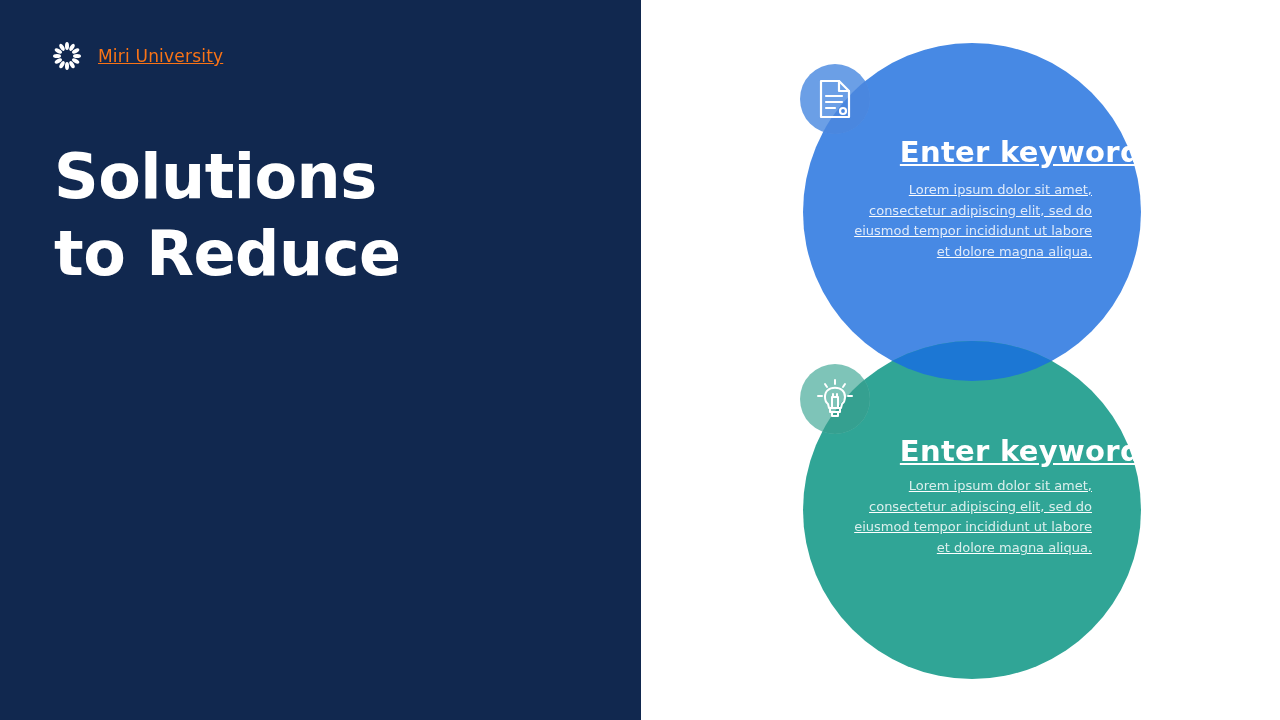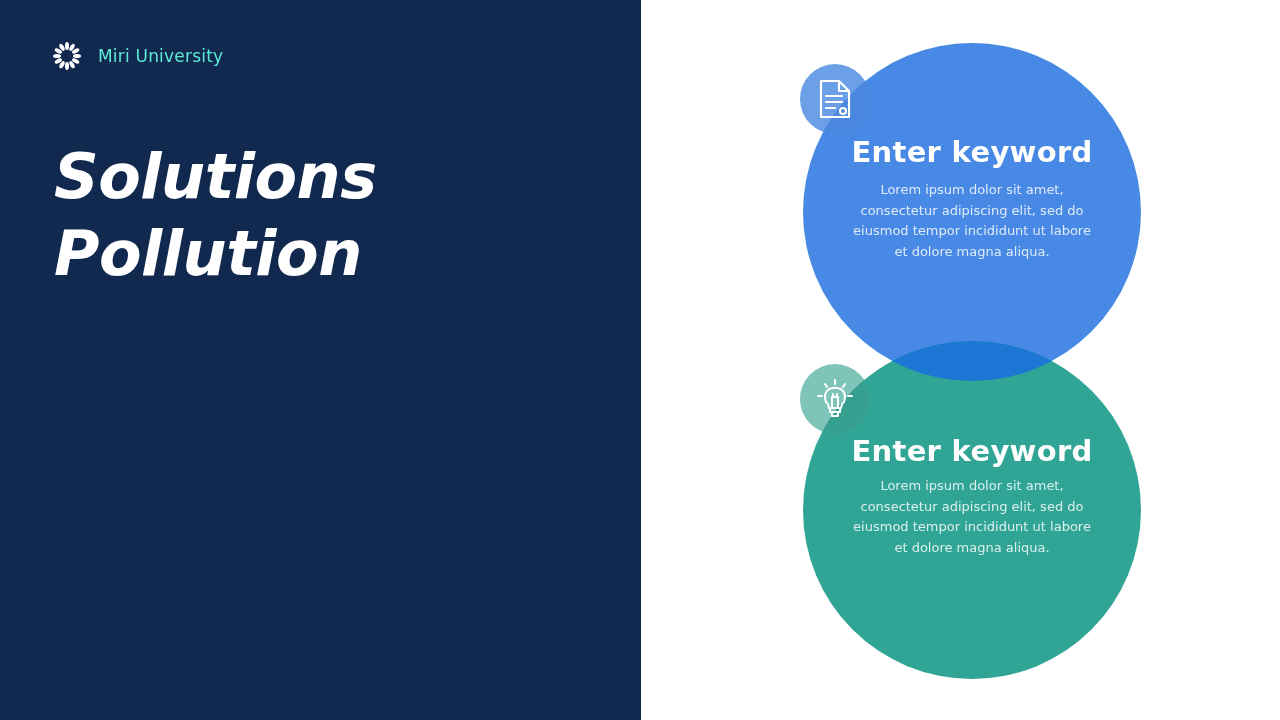--- a/index.html
+++ b/index.html
@@ -18,8 +18,9 @@
   }
   .brand-icon { width:30px; height:30px; display:block; }
   .brand-name {
-    color:#5eead4; font-size:17px; letter-spacing:0.2px;
+    color:#f97316; font-size:17px; letter-spacing:0.2px;
     font-family:"DejaVu Sans", sans-serif;
+    text-decoration:underline;
   }
   .title {
     position:absolute; left:54px; top:138px; margin:0;

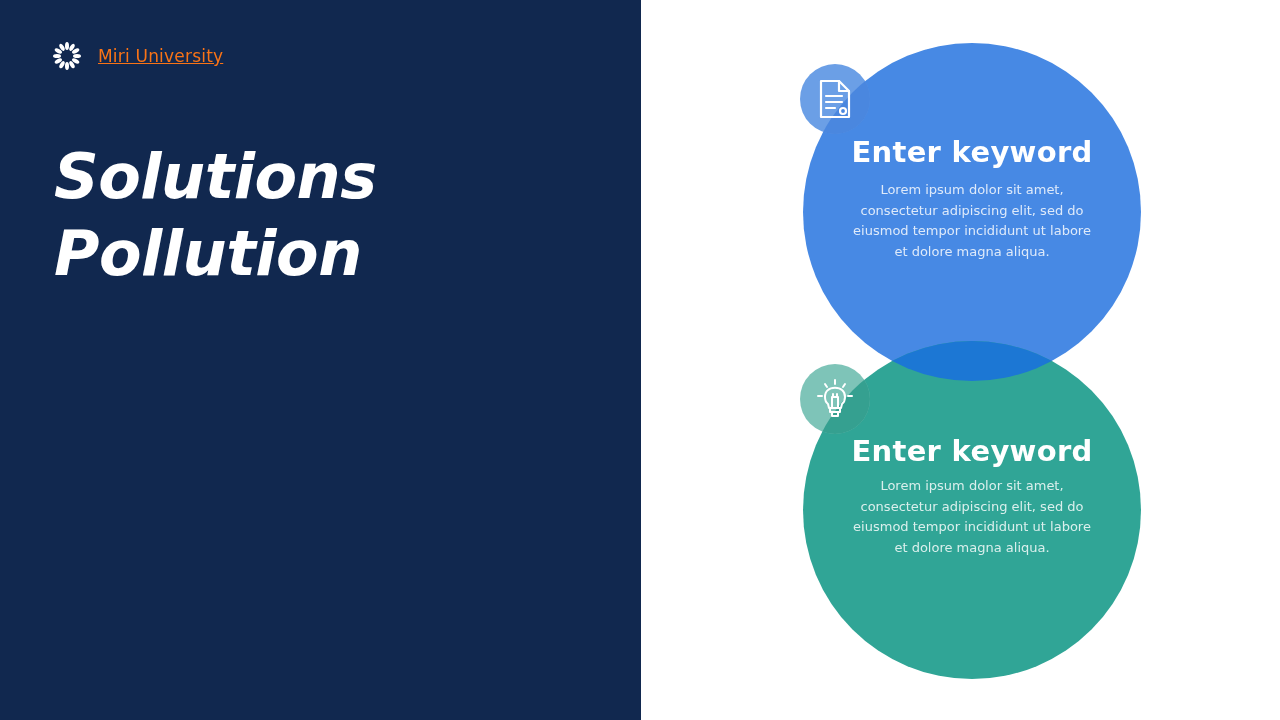--- a/index.html
+++ b/index.html
@@ -28,7 +28,7 @@
     font-family:"DejaVu Sans", sans-serif;
     font-size:62px; line-height:77px; letter-spacing:-0.5px;
   }
-  .title span { display:block;font-style:italic; }
+  .title span { display:block; }
 
   .circle {
     position:absolute; width:338px; height:338px; border-radius:50%;

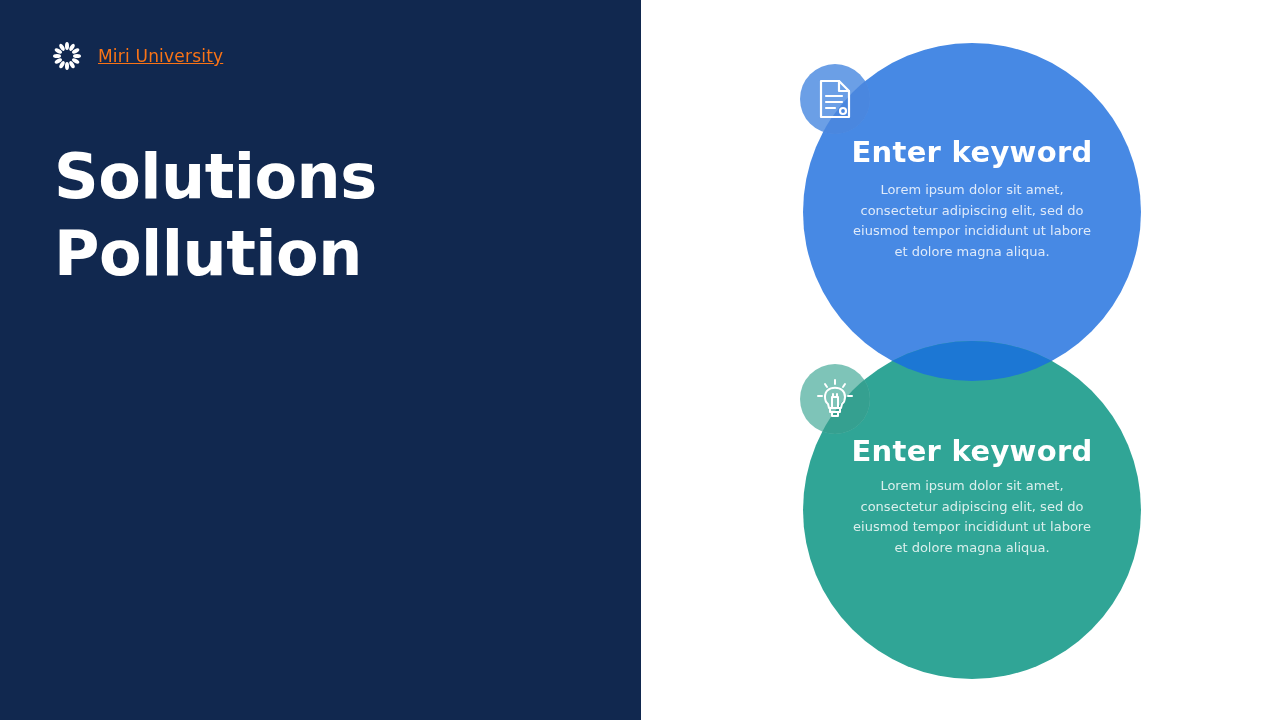--- a/index.html
+++ b/index.html
@@ -58,7 +58,7 @@
   .icon-svg { position:absolute; left:17px; top:15px; width:36px; height:40px; }
 
   .card-text {
-    position:absolute; left:803px; width:338px; text-align:center; color:#ffffff;
+    position:absolute; left:803px; width:338px; text-align:right; color:#ffffff;text-decoration:underline;
   }
   .card-title {
     font-family:"DejaVu Sans", sans-serif; font-weight:bold;

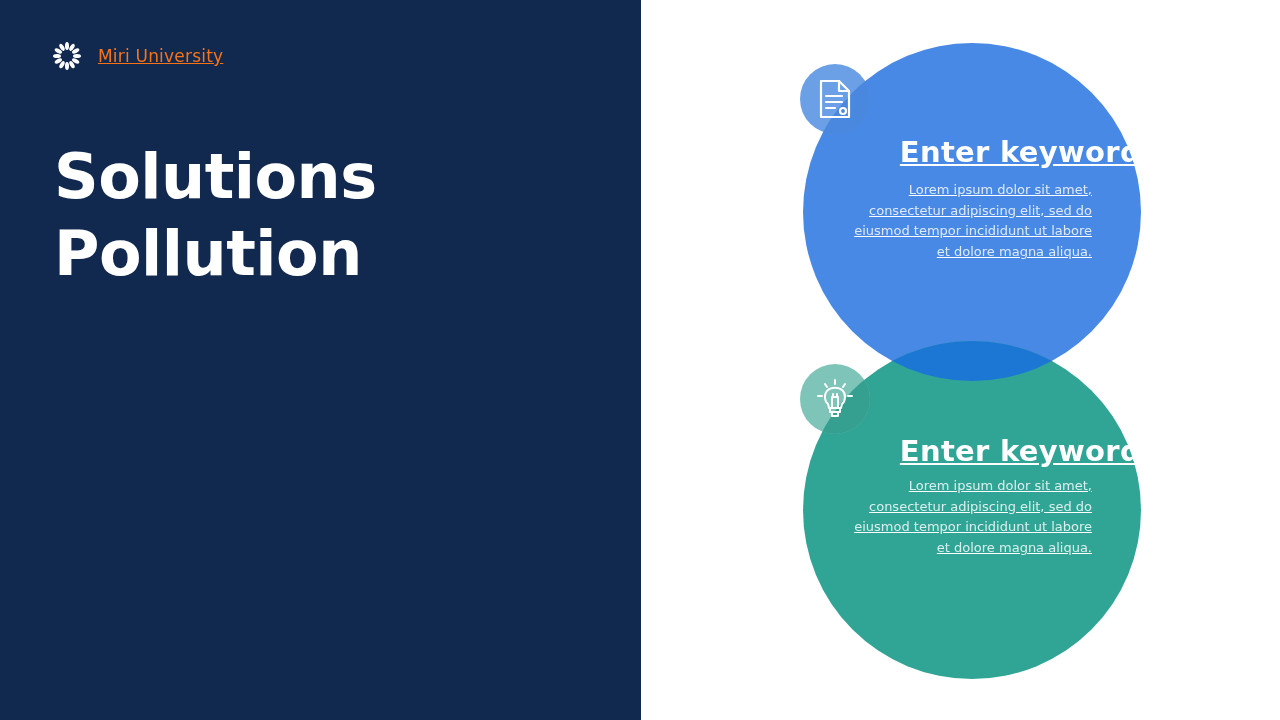--- a/index.html
+++ b/index.html
@@ -100,6 +100,7 @@
 
   <h1 class="title">
     <span>Solutions</span>
+    <span>to Reduce</span>
     <span>Pollution</span>
   </h1>
 </div>

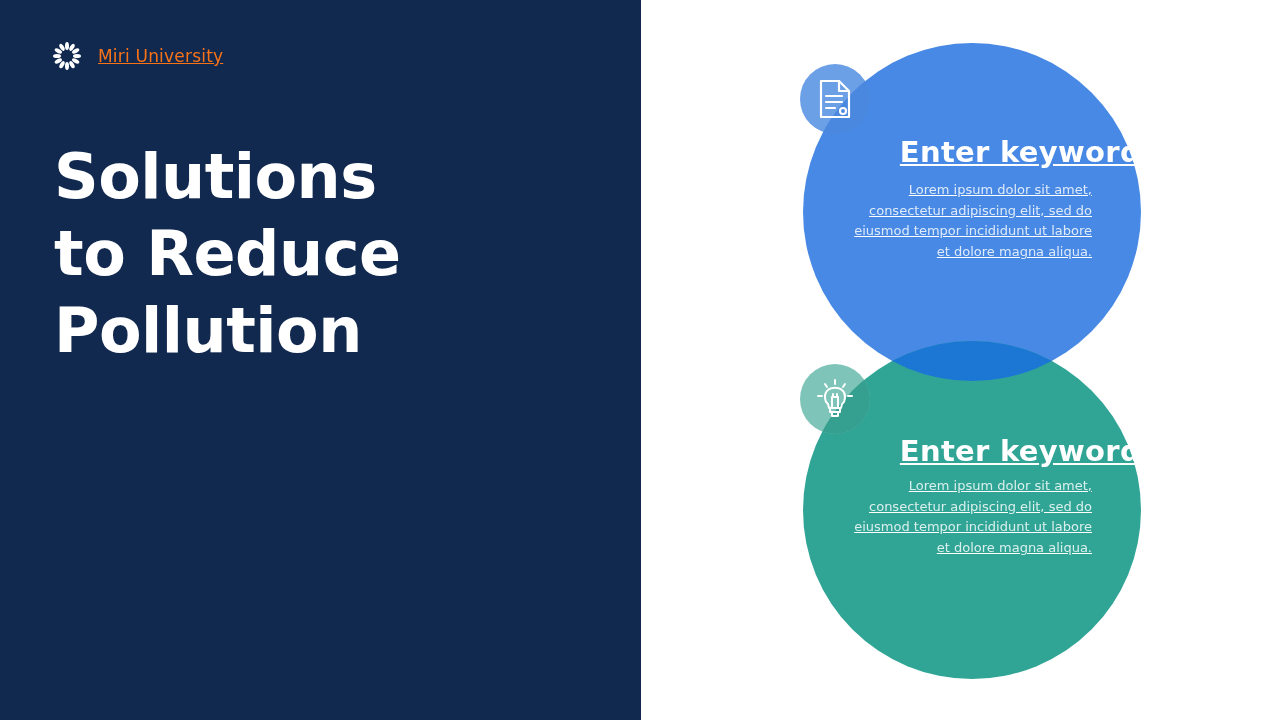--- a/index.html
+++ b/index.html
@@ -101,7 +101,6 @@
   <h1 class="title">
     <span>Solutions</span>
     <span>to Reduce</span>
-    <span>Pollution</span>
   </h1>
 </div>
 

